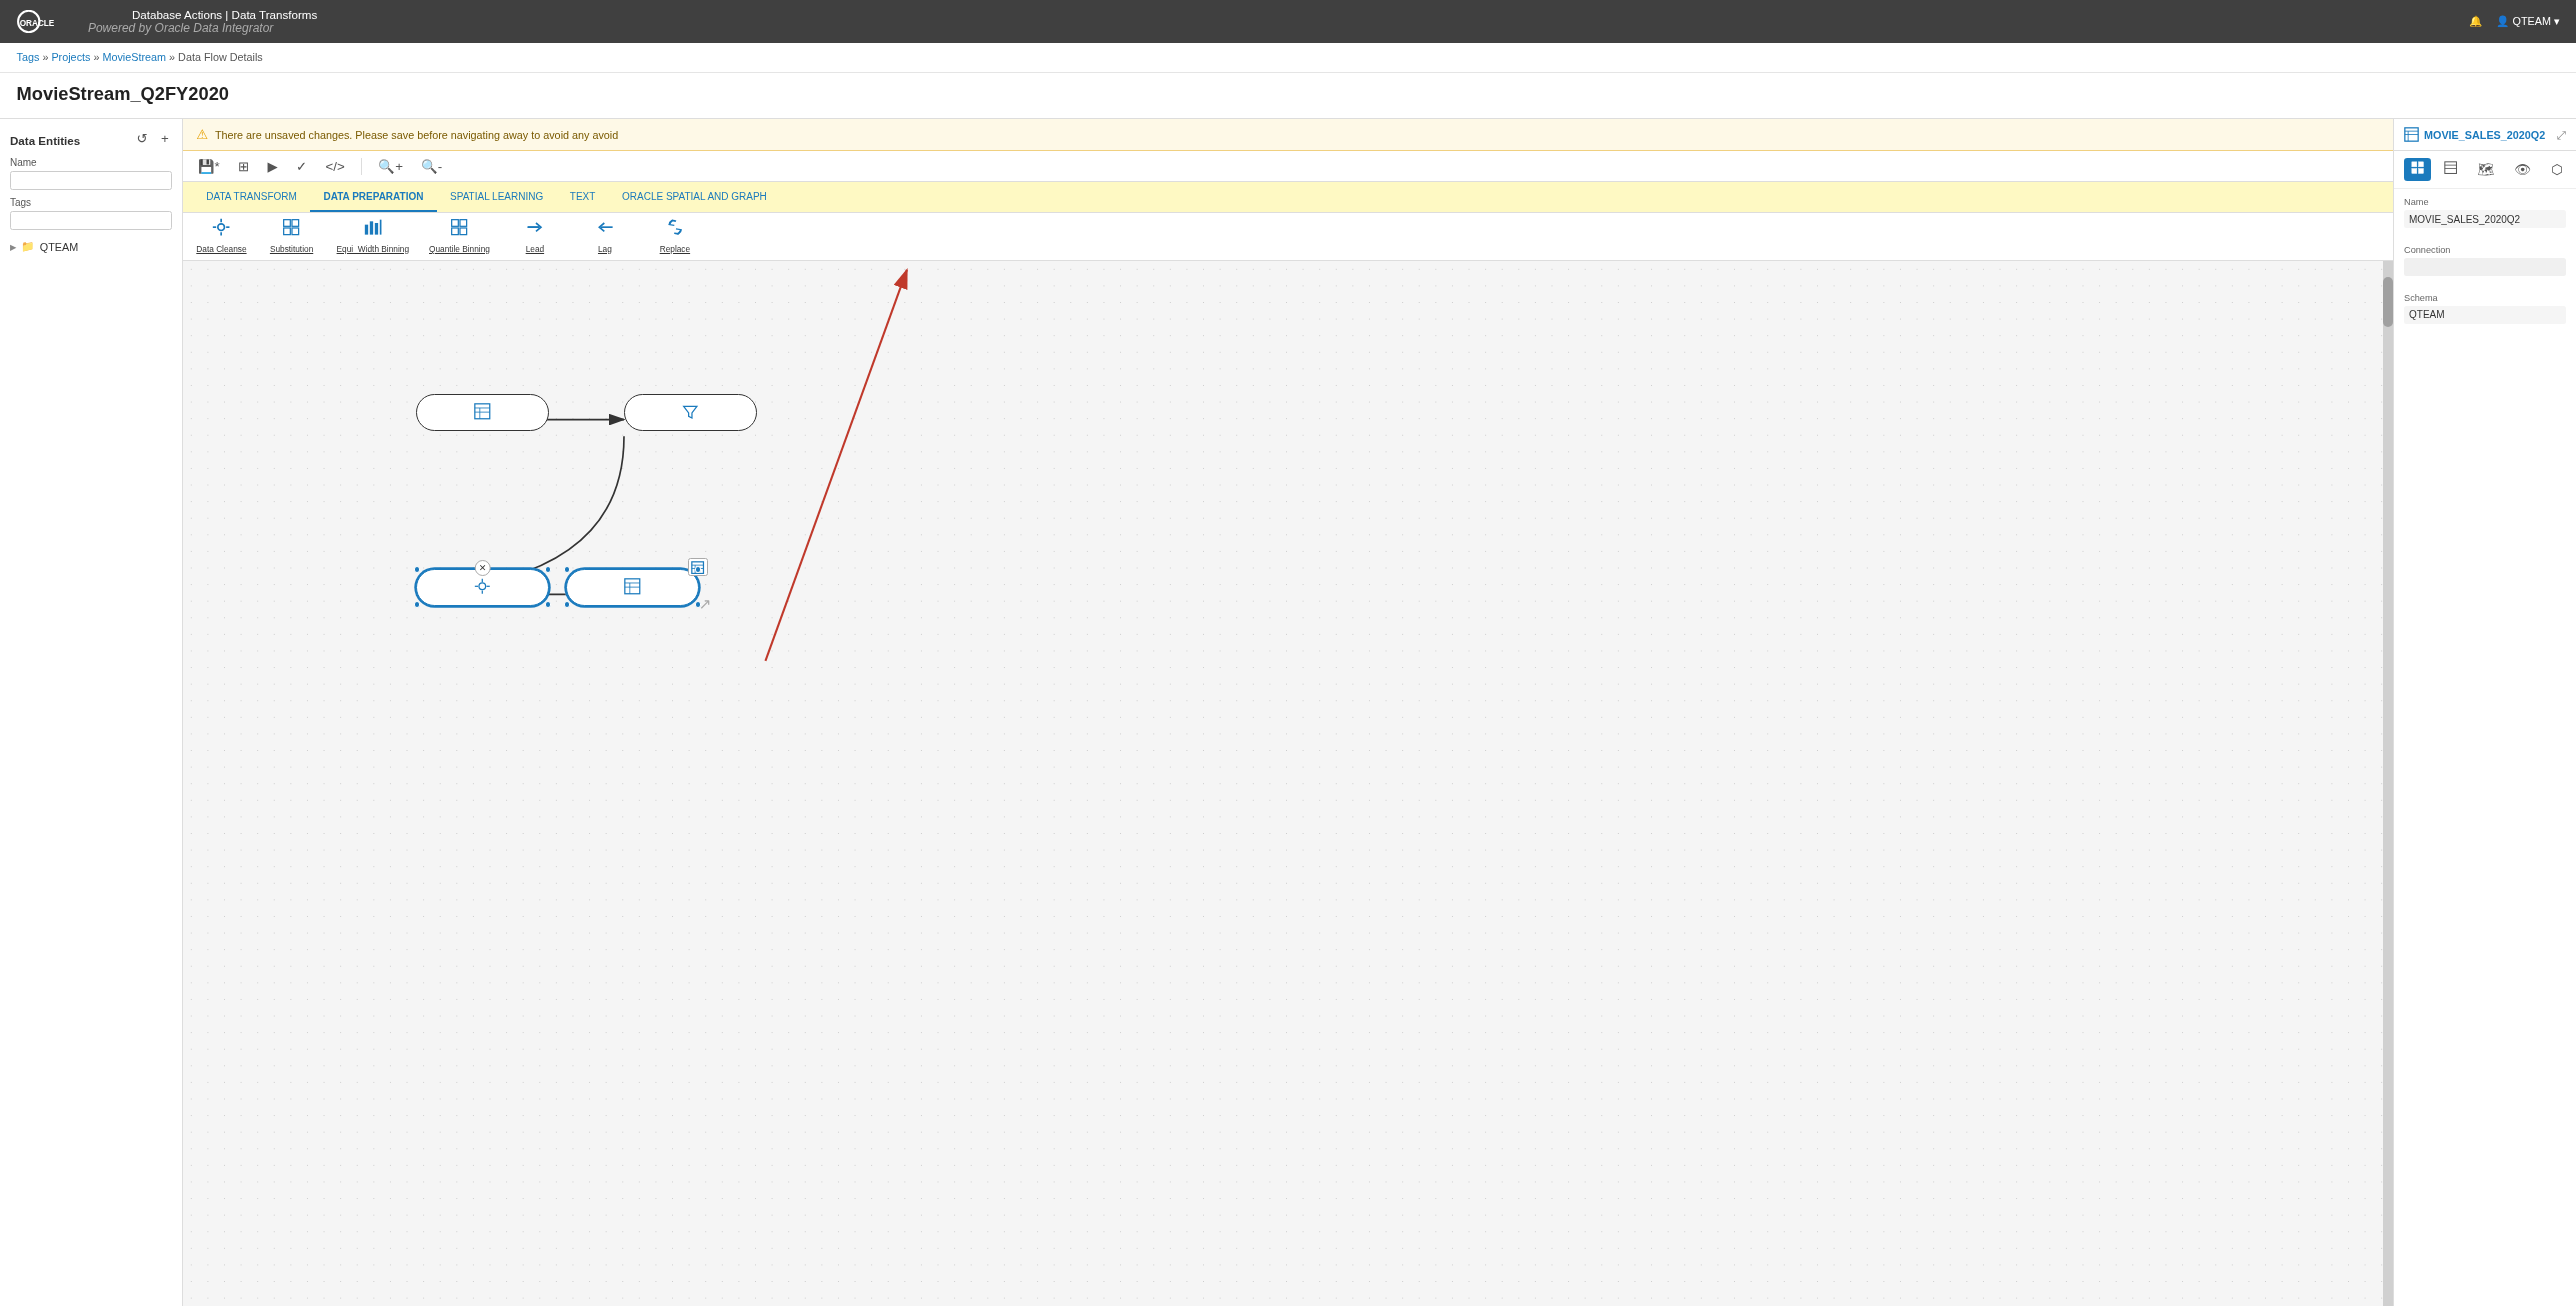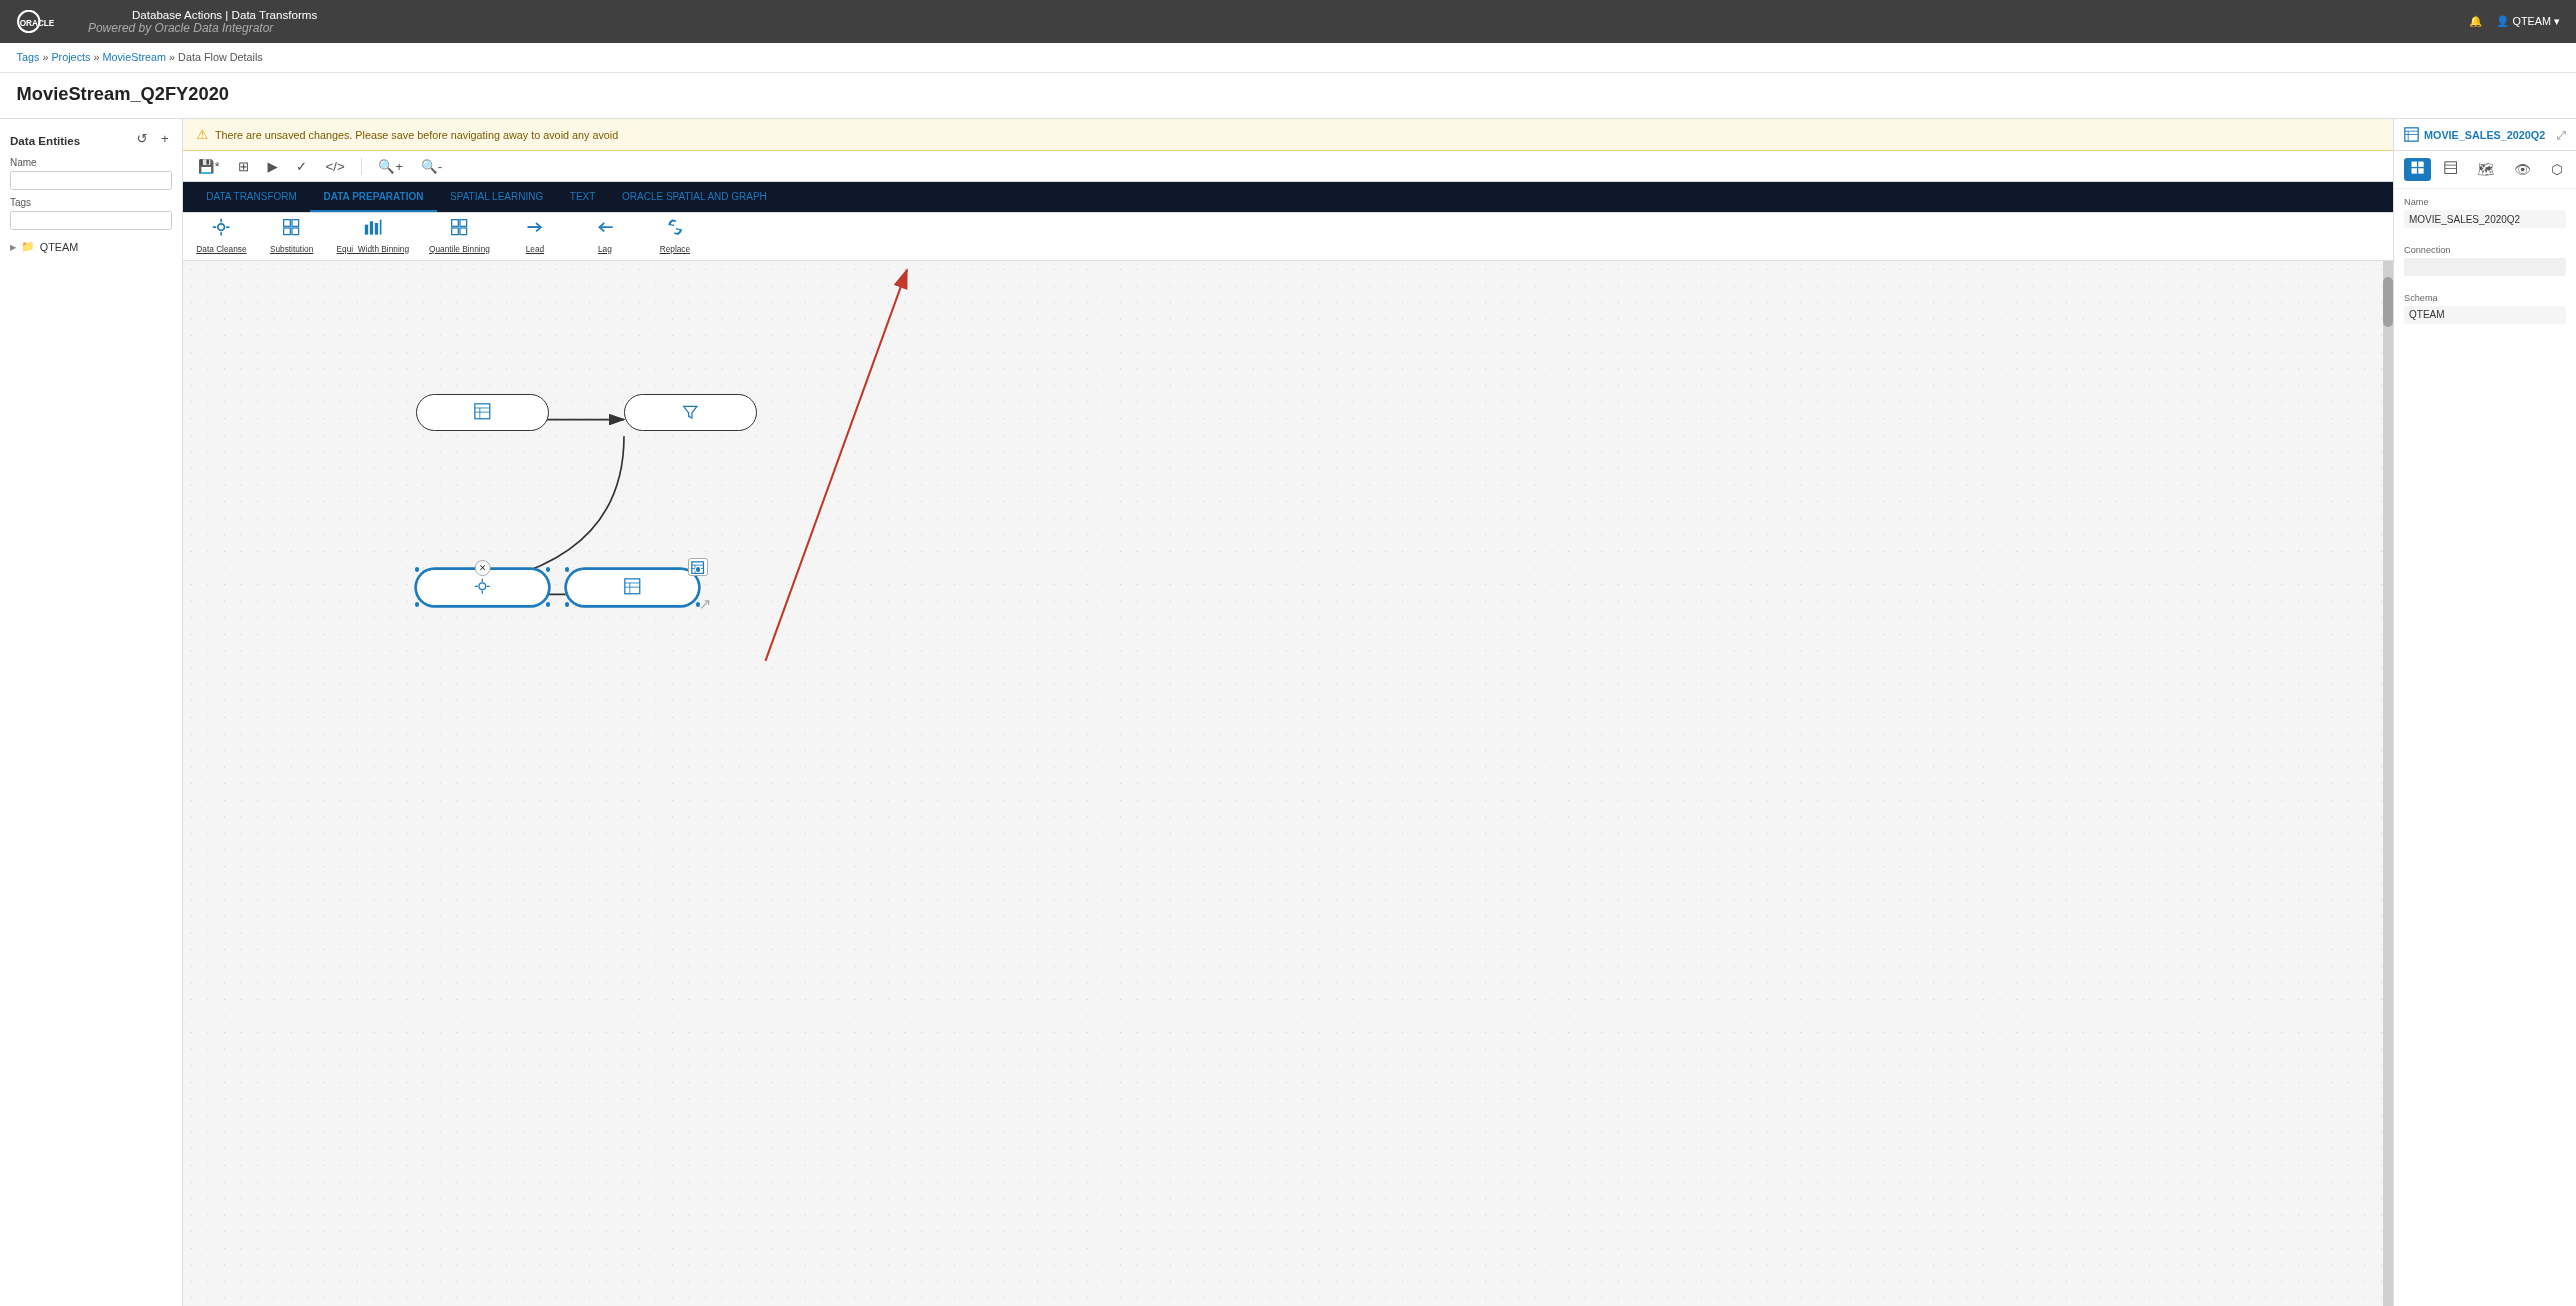--- a/index.html
+++ b/index.html
@@ -138,7 +138,7 @@
       display: flex;
       align-items: center;
       padding: 0 10px;
-      background: #0f172a;
+      background: #fef9c3;
     }
     .tab {
       padding: 8.3px 13.3px;

